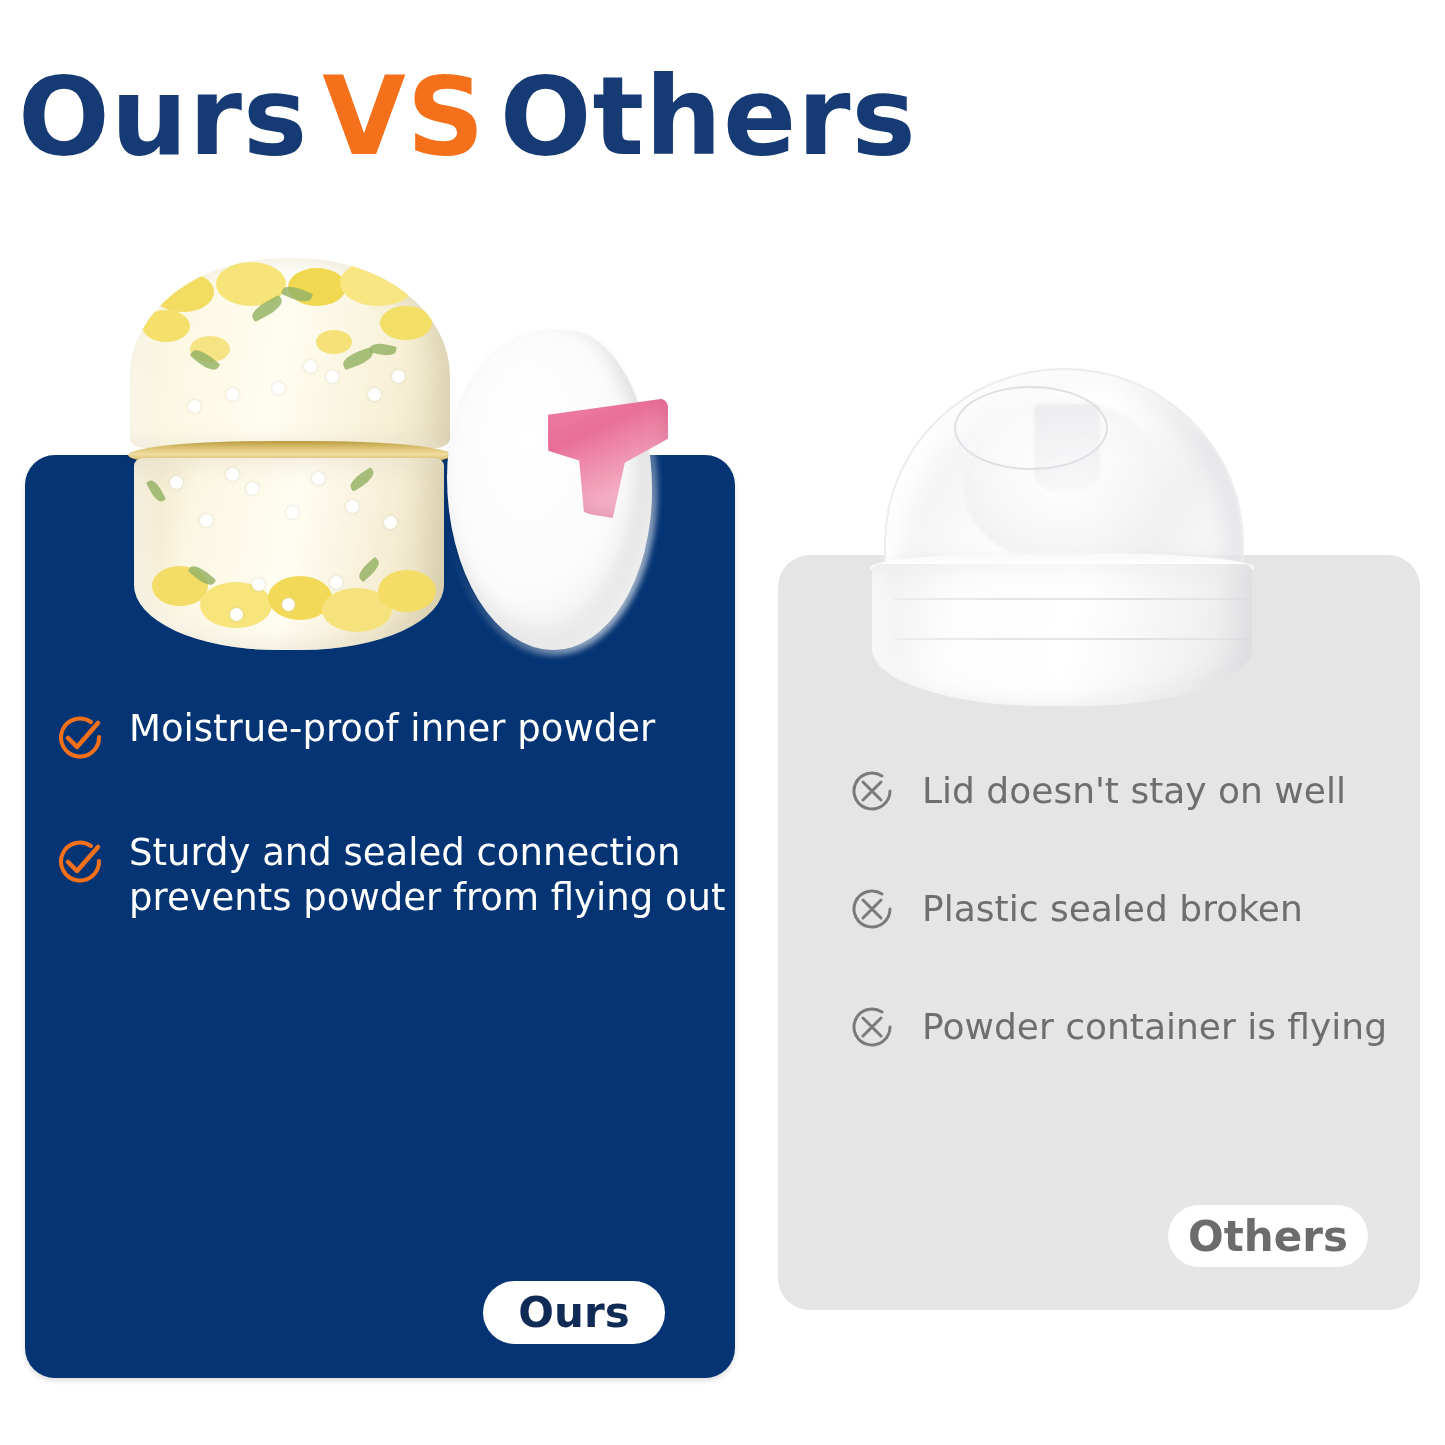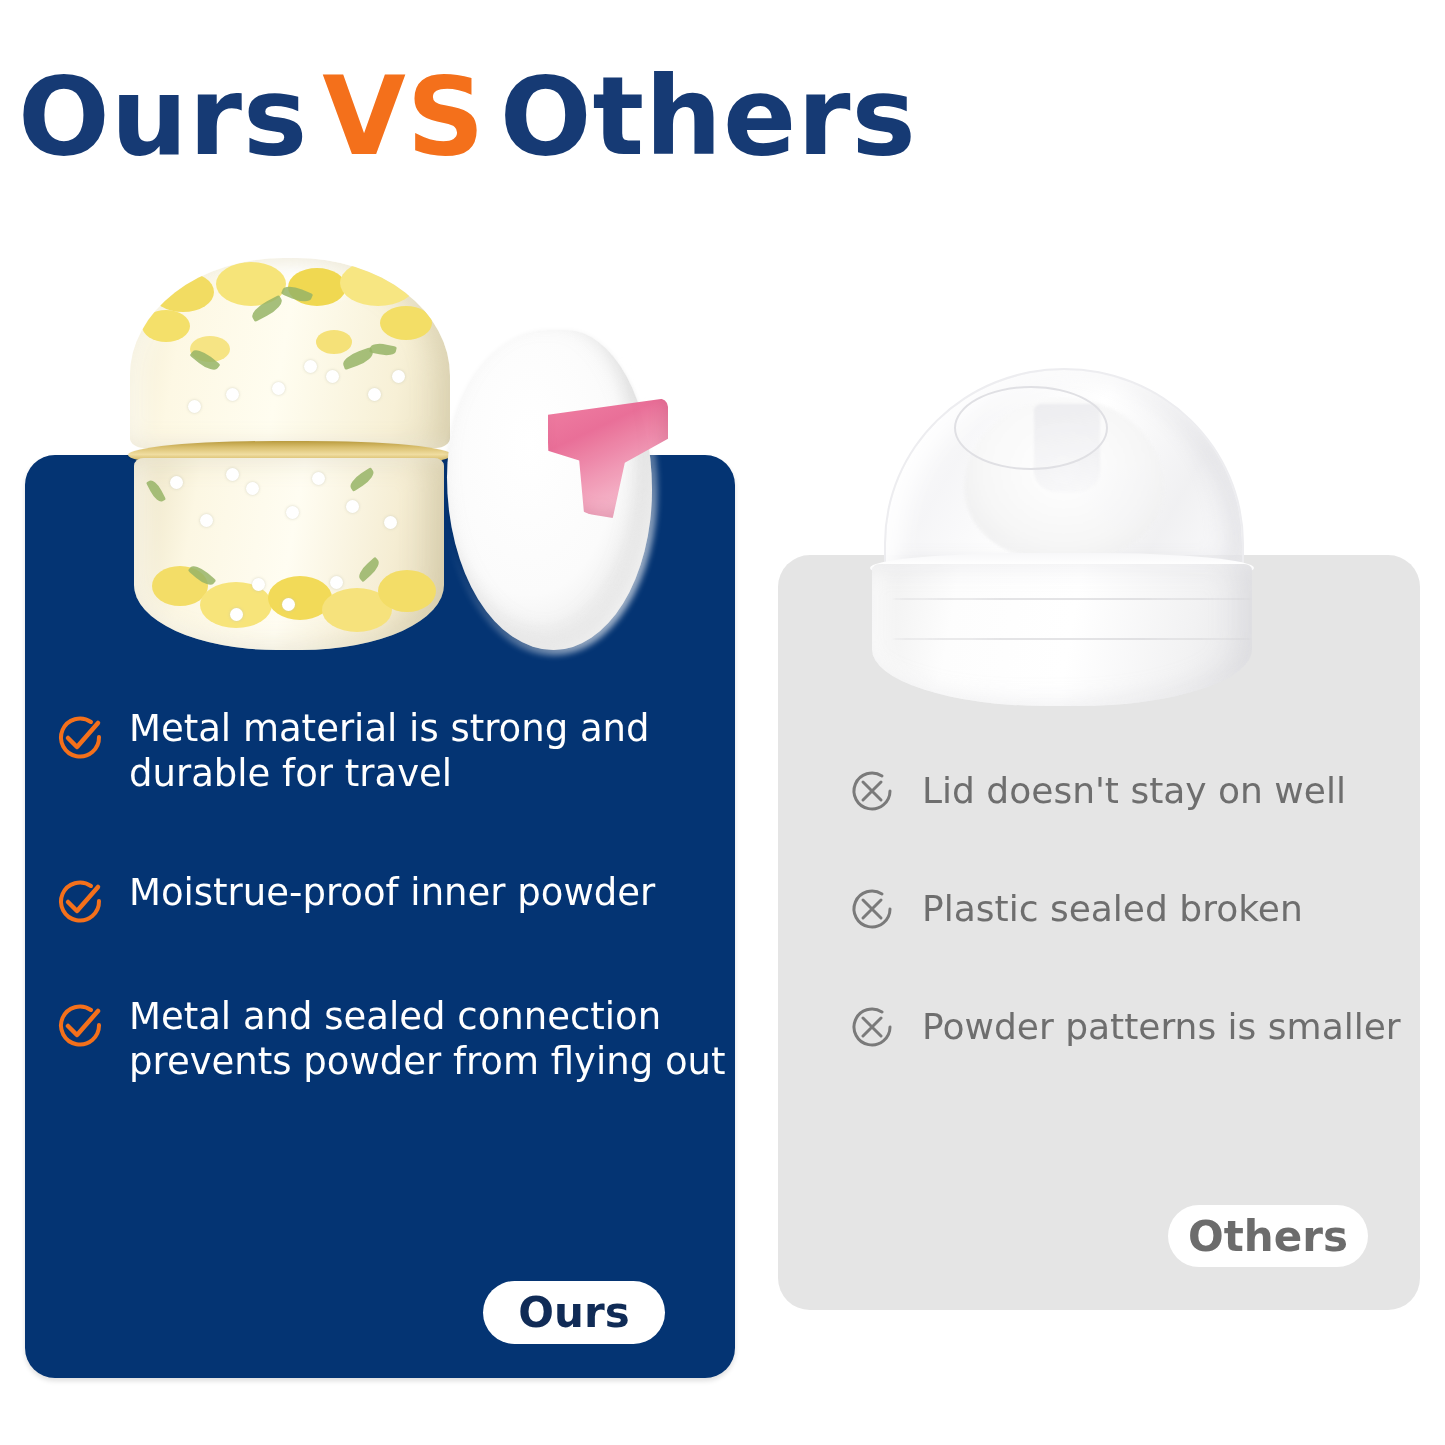--- a/index.html
+++ b/index.html
@@ -403,15 +403,6 @@
 
   <div class="list-left">
 
-    <div class="item gap-big">
-      <span class="ico">
-        <svg viewBox="0 0 50 50" width="50" height="50">
-          <path d="M36 10 A19 19 0 1 0 44 25" fill="none" stroke="#F4701B" stroke-width="4" stroke-linecap="round"></path>
-          <path d="M13 26 L22 35 L43 11" fill="none" stroke="#F4701B" stroke-width="4.5" stroke-linecap="round" stroke-linejoin="round"></path>
-        </svg>
-      </span>
-      <span class="txt">Metal material is strong and durable for travel</span>
-    </div>
 
     <div class="item gap-mid">
       <span class="ico">

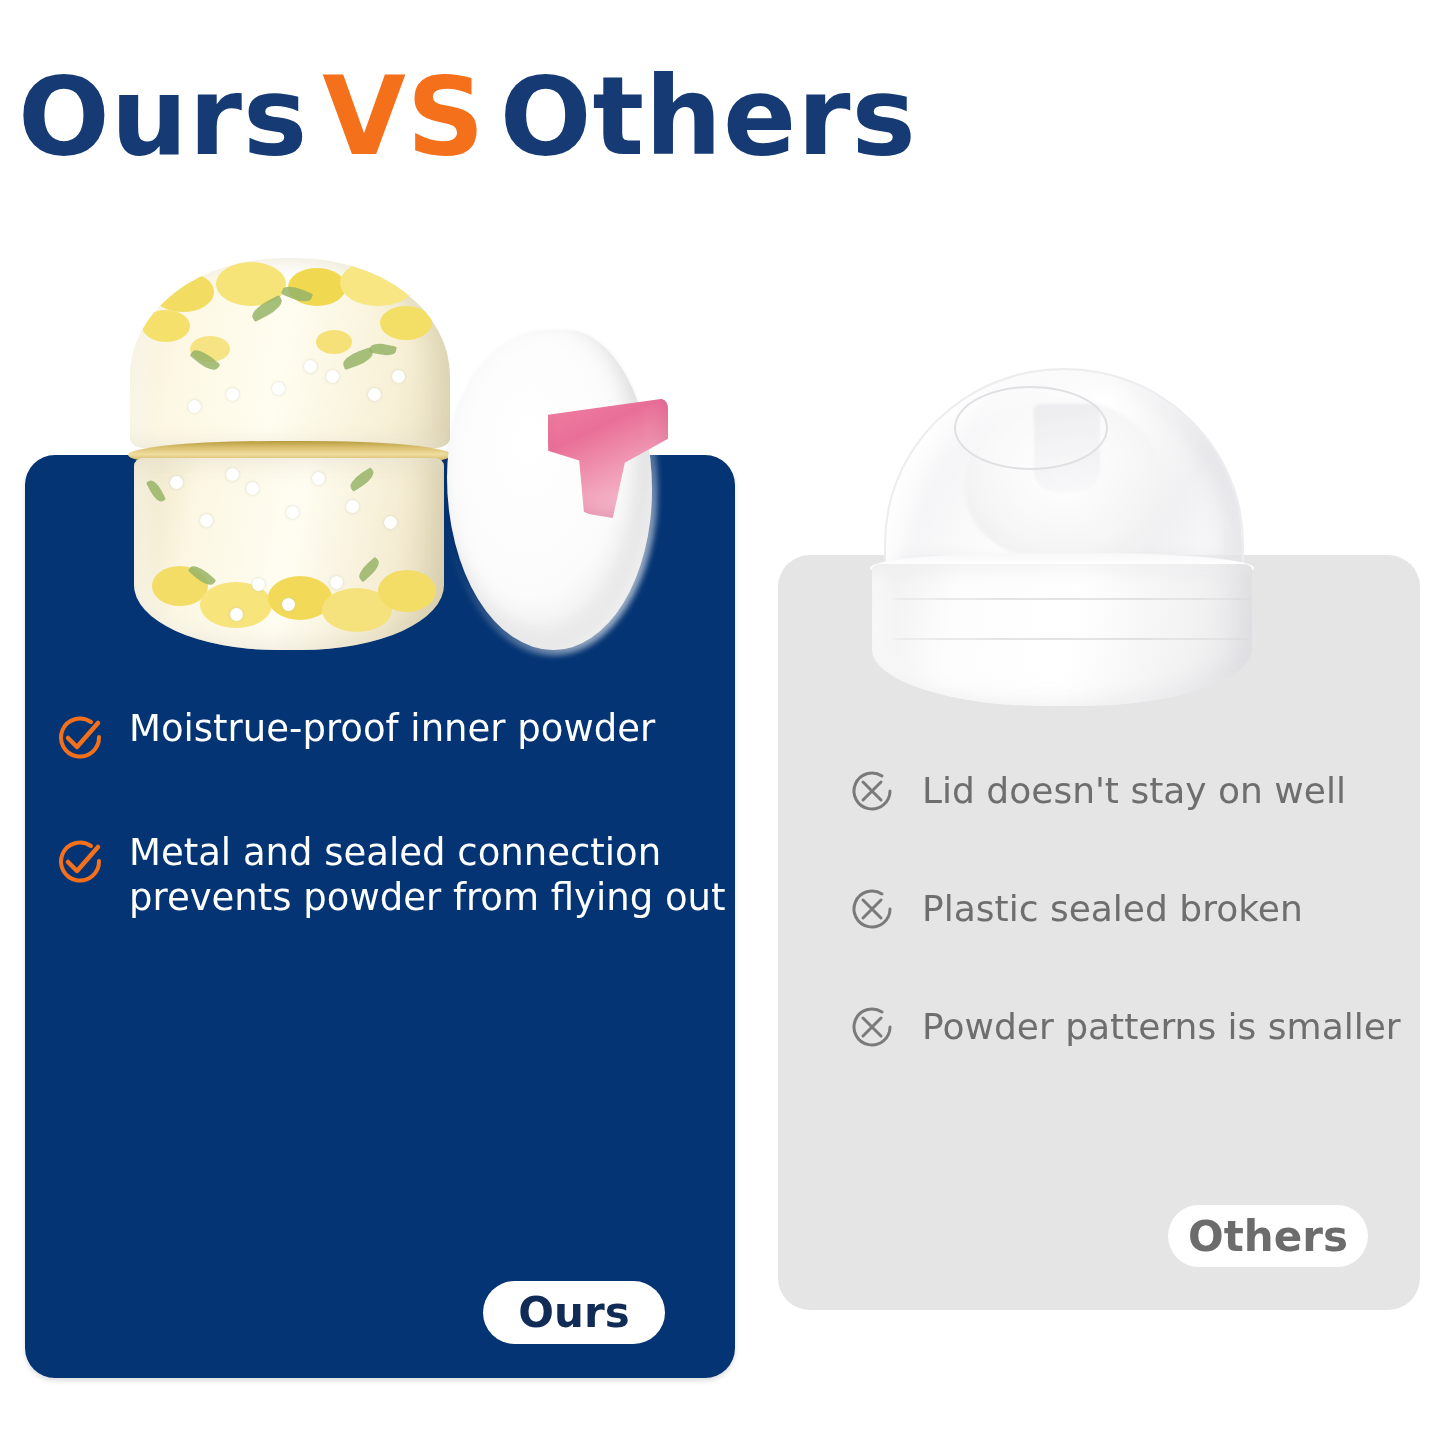--- a/index.html
+++ b/index.html
@@ -421,7 +421,7 @@
           <path d="M13 26 L22 35 L43 11" fill="none" stroke="#F4701B" stroke-width="4.5" stroke-linecap="round" stroke-linejoin="round"></path>
         </svg>
       </span>
-      <span class="txt">Metal and sealed connection prevents powder from flying out</span>
+      <span class="txt">Sturdy and sealed connection prevents powder from flying out</span>
     </div>
 
 

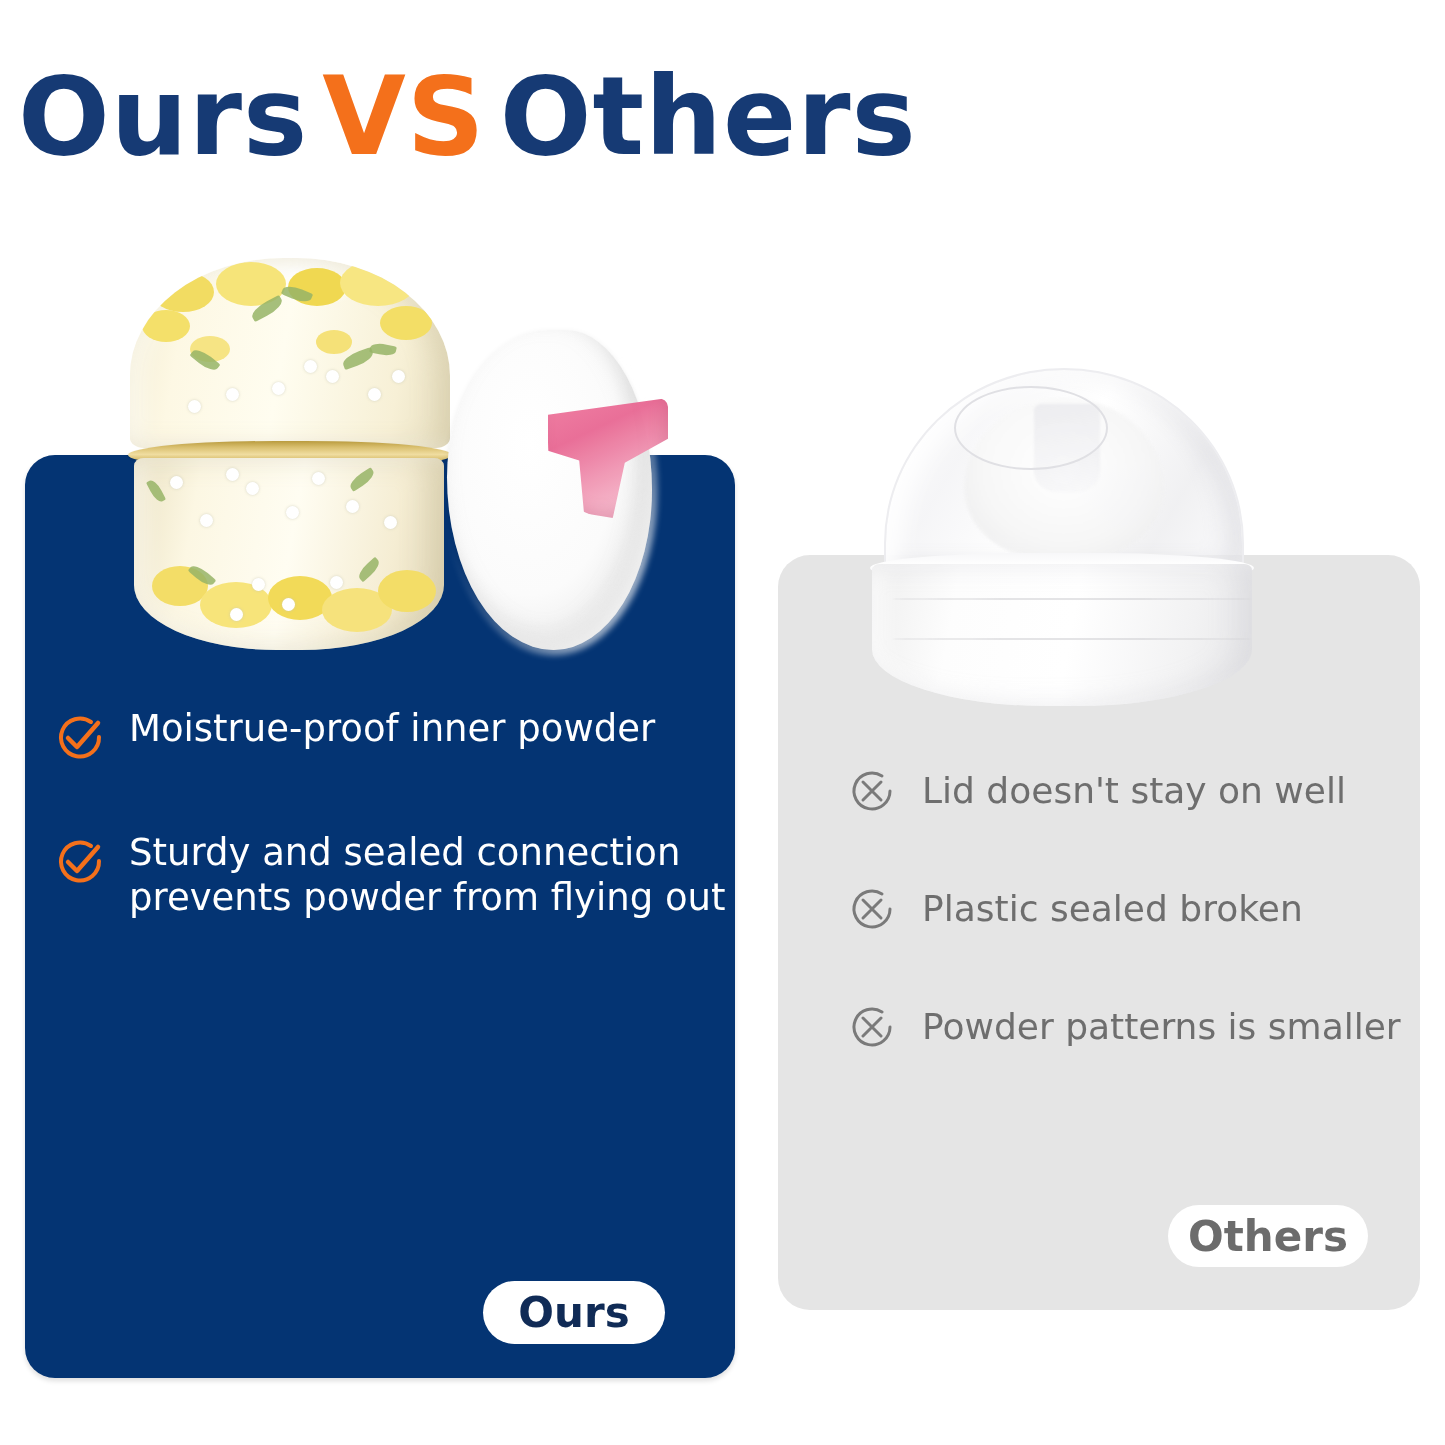--- a/index.html
+++ b/index.html
@@ -456,7 +456,7 @@
           <path d="M15 15 L33 33 M33 15 L15 33" fill="none" stroke="#7A7A7A" stroke-width="3" stroke-linecap="round"></path>
         </svg>
       </span>
-      <span class="txt">Powder patterns is smaller</span>
+      <span class="txt">Powder container is flying</span>
     </div>
 
   </div>

